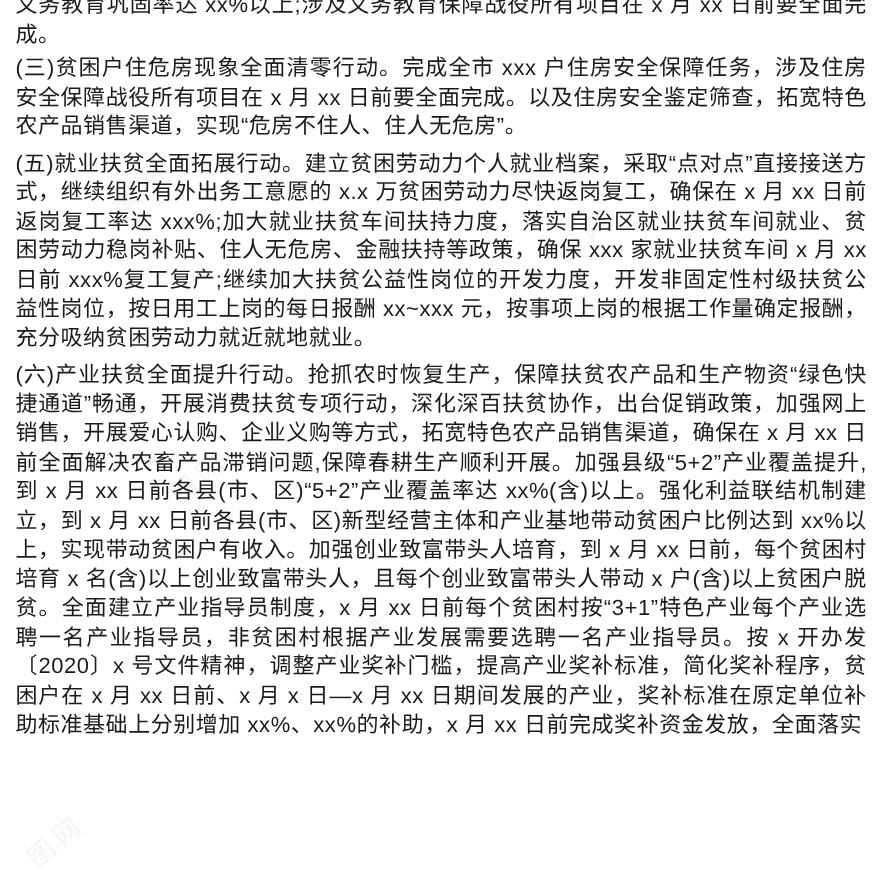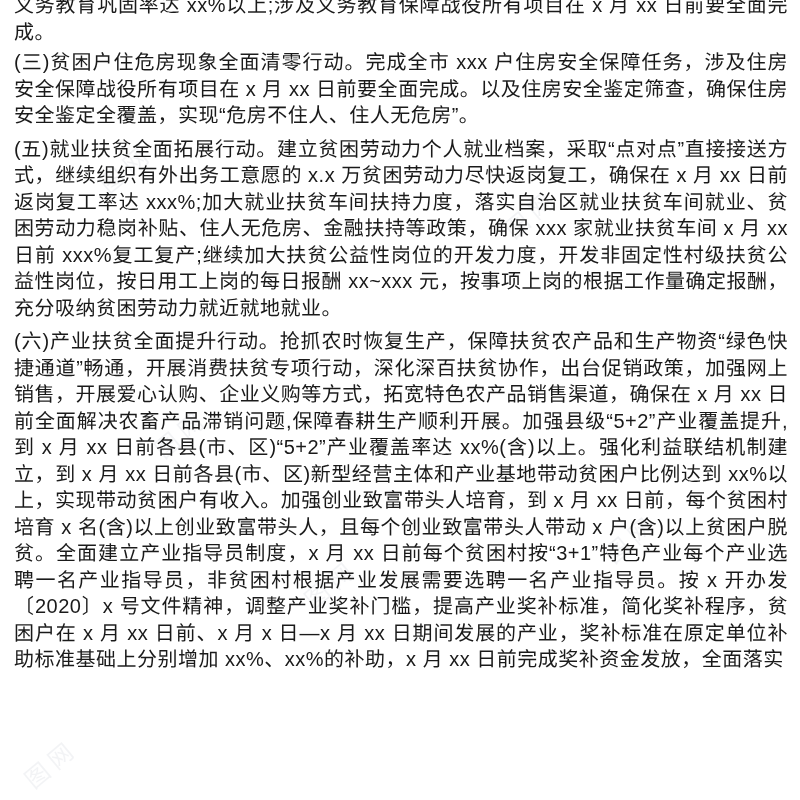--- a/index.html
+++ b/index.html
@@ -65,7 +65,7 @@
 
 <div class="page">
   <p class="para">义务教育巩固率达 xx%以上;涉及义务教育保障战役所有项目在 x 月 xx 日前要全面完成。</p>
-  <p class="para">(三)贫困户住危房现象全面清零行动。完成全市 xxx 户住房安全保障任务，涉及住房安全保障战役所有项目在 x 月 xx 日前要全面完成。以及住房安全鉴定筛查，确保住房安全鉴定全覆盖，实现“危房不住人、住人无危房”。</p>
+  <p class="para">(三)贫困户住危房现象全面清零行动。完成全市 xxx 户住房安全保障任务，涉及住房安全保障战役所有项目在 x 月 xx 日前要全面完成。以及住房安全鉴定筛查，拓宽特色农产品销售渠道，实现“危房不住人、住人无危房”。</p>
   <p class="para">(五)就业扶贫全面拓展行动。建立贫困劳动力个人就业档案，采取“点对点”直接接送方式，继续组织有外出务工意愿的 x.x 万贫困劳动力尽快返岗复工，确保在 x 月 xx 日前返岗复工率达 xxx%;加大就业扶贫车间扶持力度，落实自治区就业扶贫车间就业、贫困劳动力稳岗补贴、住人无危房、金融扶持等政策，确保 xxx 家就业扶贫车间 x 月 xx 日前 xxx%复工复产;继续加大扶贫公益性岗位的开发力度，开发非固定性村级扶贫公益性岗位，按日用工上岗的每日报酬 xx~xxx 元，按事项上岗的根据工作量确定报酬，充分吸纳贫困劳动力就近就地就业。</p>
   <p class="para">(六)产业扶贫全面提升行动。抢抓农时恢复生产，保障扶贫农产品和生产物资“绿色快捷通道”畅通，开展消费扶贫专项行动，深化深百扶贫协作，出台促销政策，加强网上销售，开展爱心认购、企业义购等方式，拓宽特色农产品销售渠道，确保在 x 月 xx 日前全面解决农畜产品滞销问题,保障春耕生产顺利开展。加强县级“5+2”产业覆盖提升,到 x 月 xx 日前各县(市、区)“5+2”产业覆盖率达 xx%(含)以上。强化利益联结机制建立，到 x 月 xx 日前各县(市、区)新型经营主体和产业基地带动贫困户比例达到 xx%以上，实现带动贫困户有收入。加强创业致富带头人培育，到 x 月 xx 日前，每个贫困村培育 x 名(含)以上创业致富带头人，且每个创业致富带头人带动 x 户(含)以上贫困户脱贫。全面建立产业指导员制度，x 月 xx 日前每个贫困村按“3+1”特色产业每个产业选聘一名产业指导员，非贫困村根据产业发展需要选聘一名产业指导员。按 x 开办发〔2020〕x 号文件精神，调整产业奖补门槛，提高产业奖补标准，简化奖补程序，贫困户在 x 月 xx 日前、x 月 x 日—x 月 xx 日期间发展的产业，奖补标准在原定单位补助标准基础上分别增加 xx%、xx%的补助，x 月 xx 日前完成奖补资金发放，全面落实</p>
 </div>

